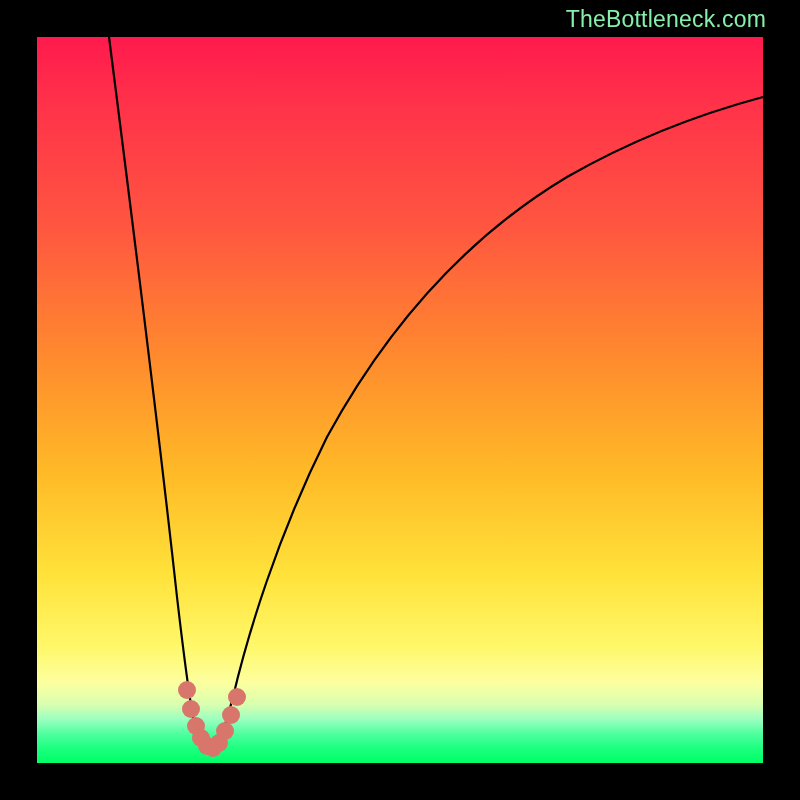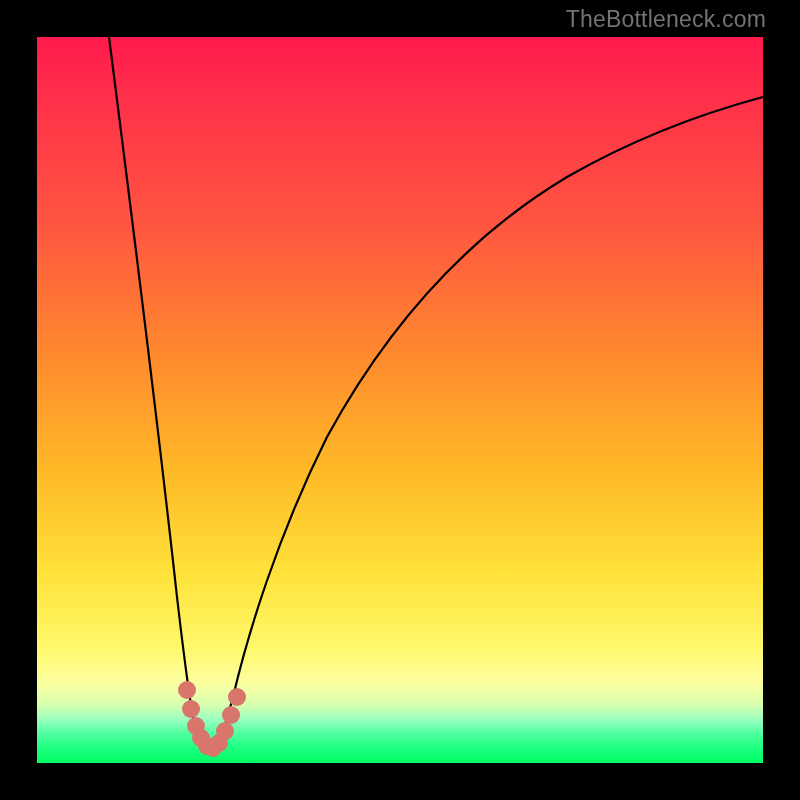--- a/index.html
+++ b/index.html
@@ -50,7 +50,7 @@
     position: absolute;
     top: 6px;
     right: 34px;
-    color: #737373;
+    color: #86efac;
     font-size: 23px;
     font-weight: 400;
     letter-spacing: 0.2px;

